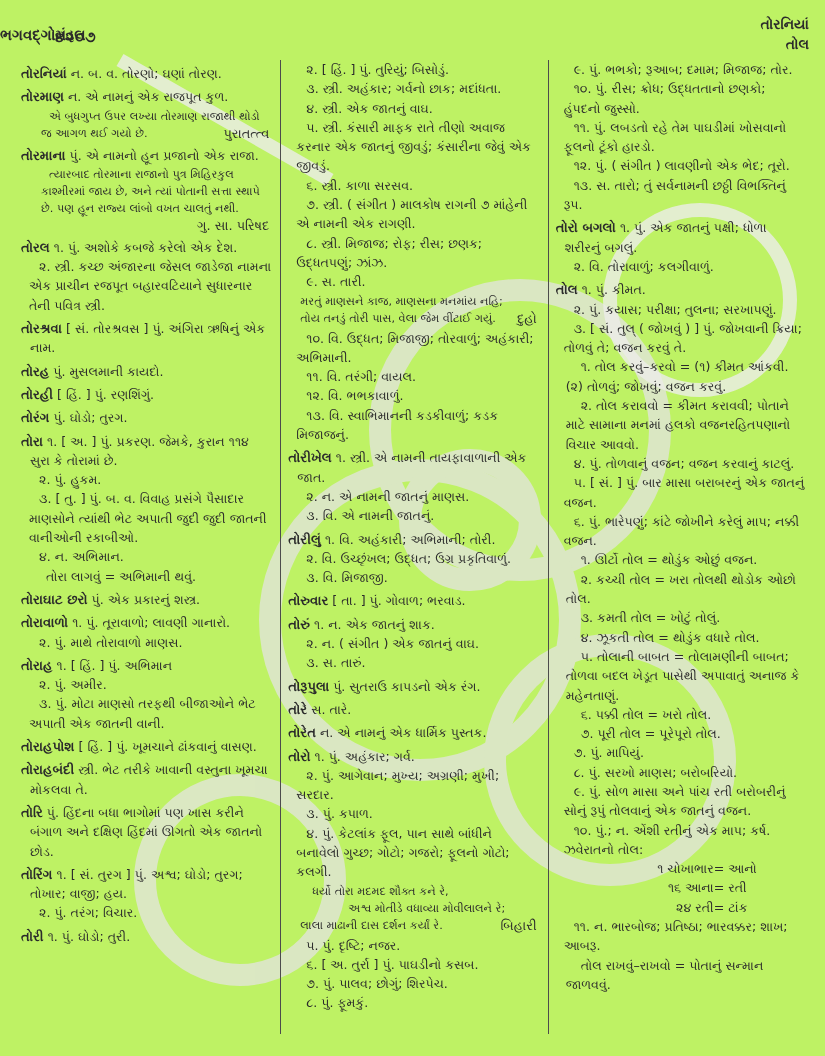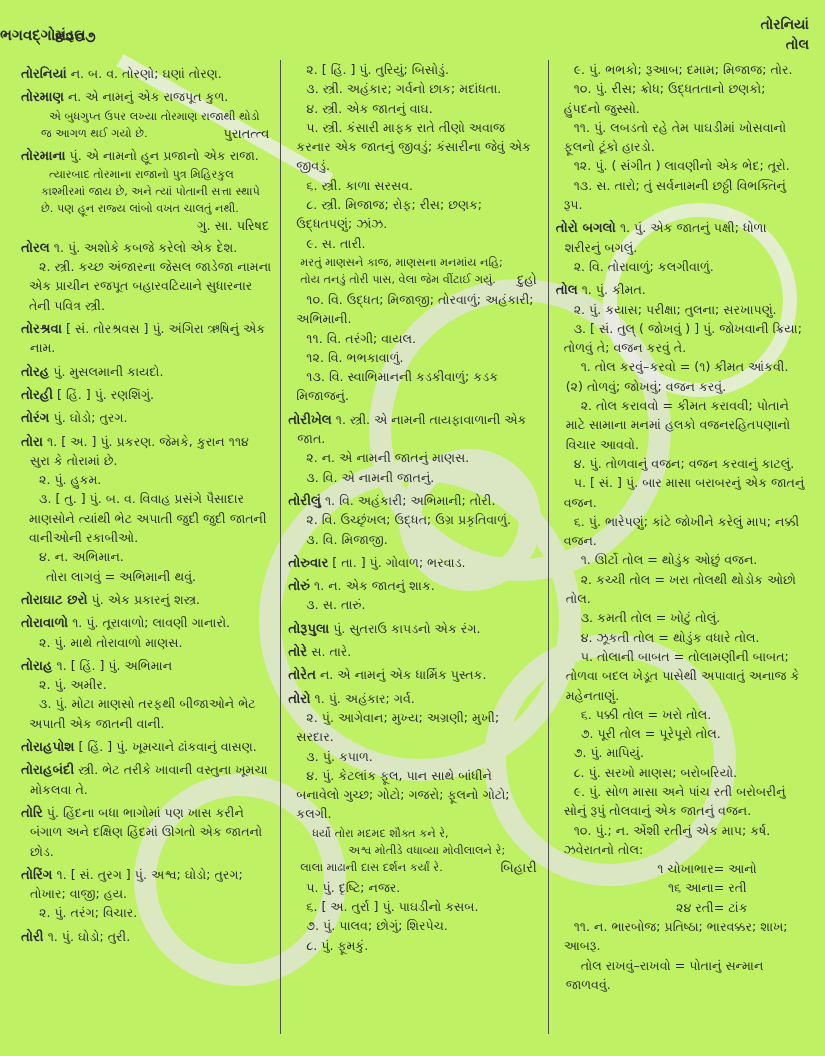--- a/index.html
+++ b/index.html
@@ -96,6 +96,7 @@
         <div class="item sense clearfix"><span>૪. સ્ત્રી. એક જાતનું વાઘ.</span></div>
         <div class="item sense clearfix"><span>૫. સ્ત્રી. કંસારી માફક રાતે તીણો અવાજ કરનાર એક જાતનું જીવડું; કંસારીના જેવું એક જીવડું.</span></div>
         <div class="item sense clearfix"><span>૬. સ્ત્રી. કાળા સરસવ.</span></div>
+        <div class="item sense clearfix"><span>૭. સ્ત્રી. ( સંગીત ) માલકોષ રાગની ૭ માંહેની એ નામની એક રાગણી.</span></div>
         <div class="item sense clearfix"><span>૮. સ્ત્રી. મિજાજ; રોફ; રીસ; છણક; ઉદ્ધતપણું; ઝાંઝ.</span></div>
         <div class="item sense clearfix"><span>૯. સ. તારી.</span></div>
         <div class="item verse clearfix">

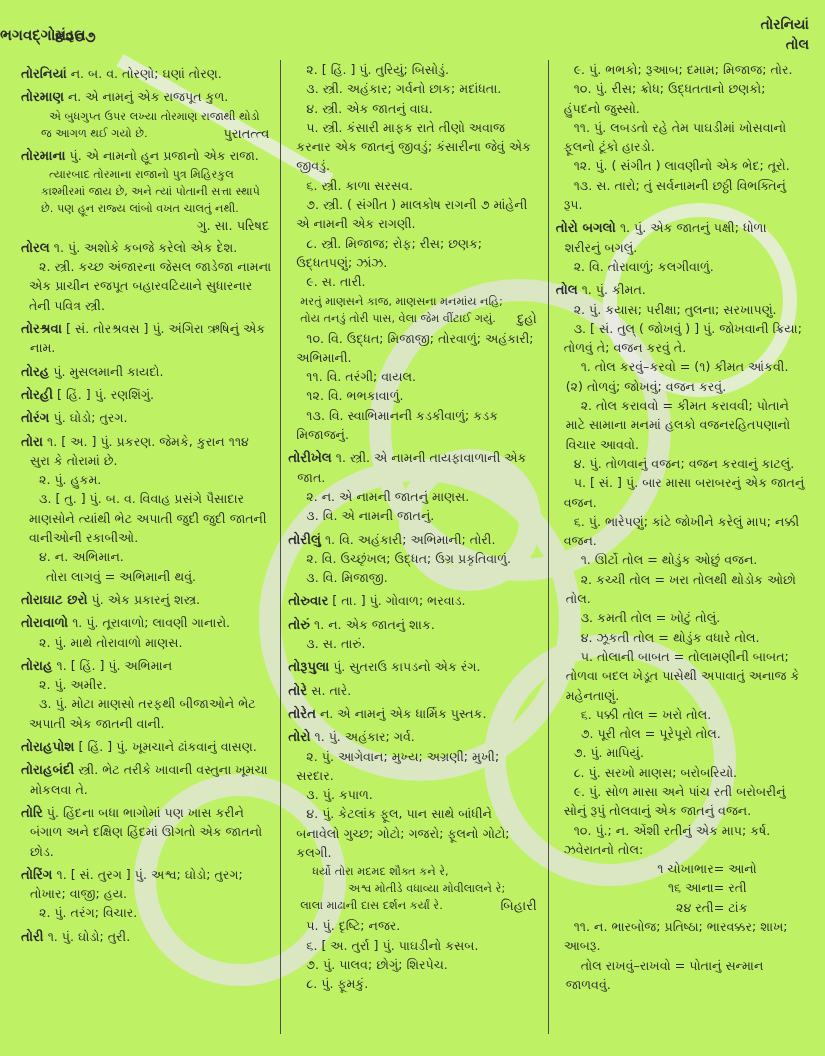--- a/index.html
+++ b/index.html
@@ -116,6 +116,7 @@
         <div class="item sense clearfix"><span>૩. વિ. મિજાજી.</span></div>
         <div class="item entry clearfix"><span class="head">તોરુવાર</span> <span>[ તા. ] પું. ગોવાળ; ભરવાડ.</span></div>
         <div class="item entry clearfix"><span class="head">તોરું</span> <span>૧. ન. એક જાતનું શાક.</span></div>
+        <div class="item sense clearfix"><span>૨. ન. ( સંગીત ) એક જાતનું વાઘ.</span></div>
         <div class="item sense clearfix"><span>૩. સ. તારું.</span></div>
         <div class="item entry clearfix"><span class="head">તોરૂપુલા</span> <span>પું. સુતરાઉ કાપડનો એક રંગ.</span></div>
         <div class="item entry clearfix"><span class="head">તોરે</span> <span>સ. તારે.</span></div>

